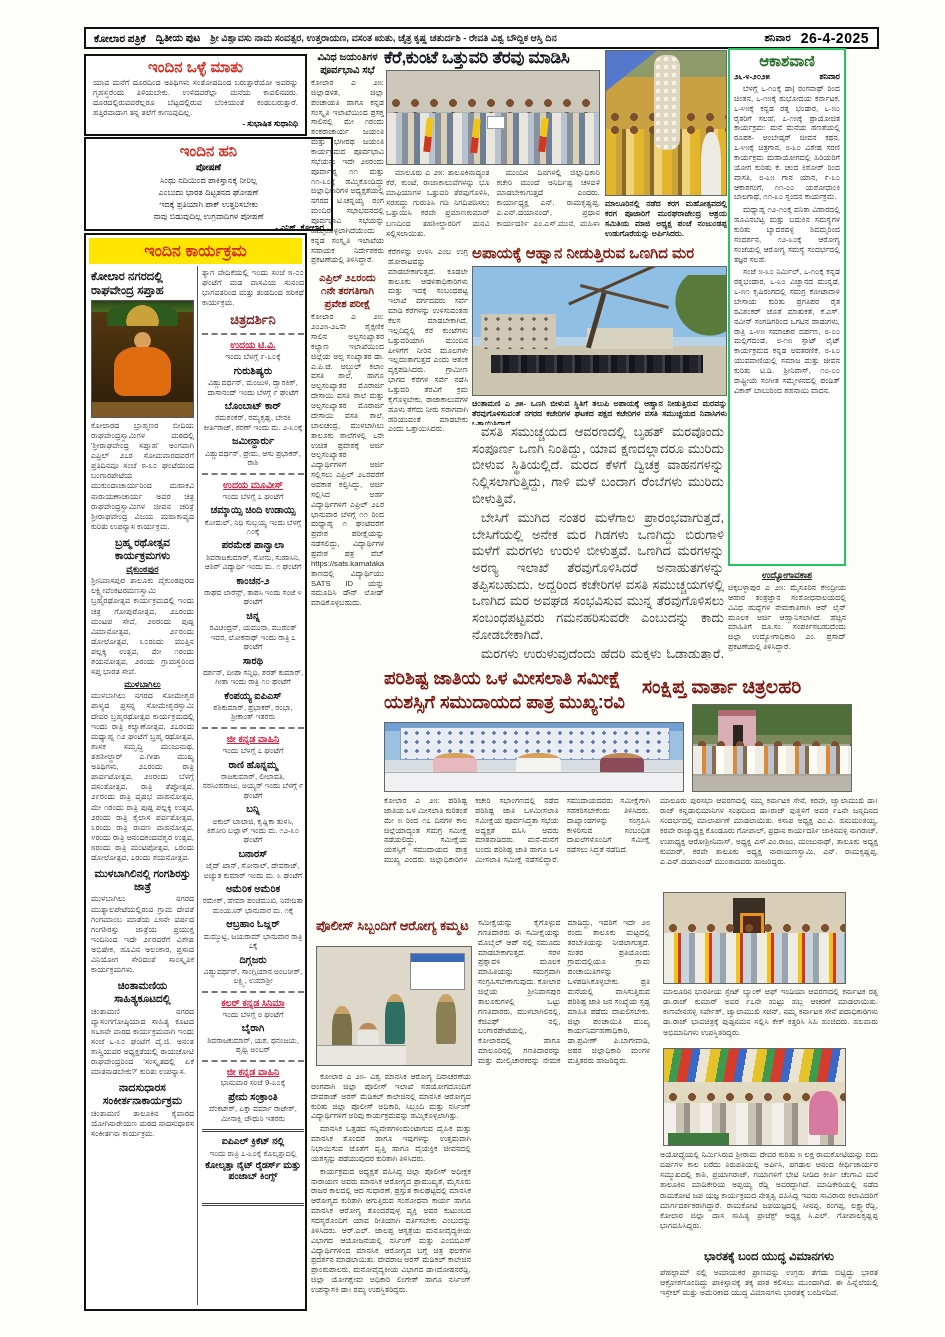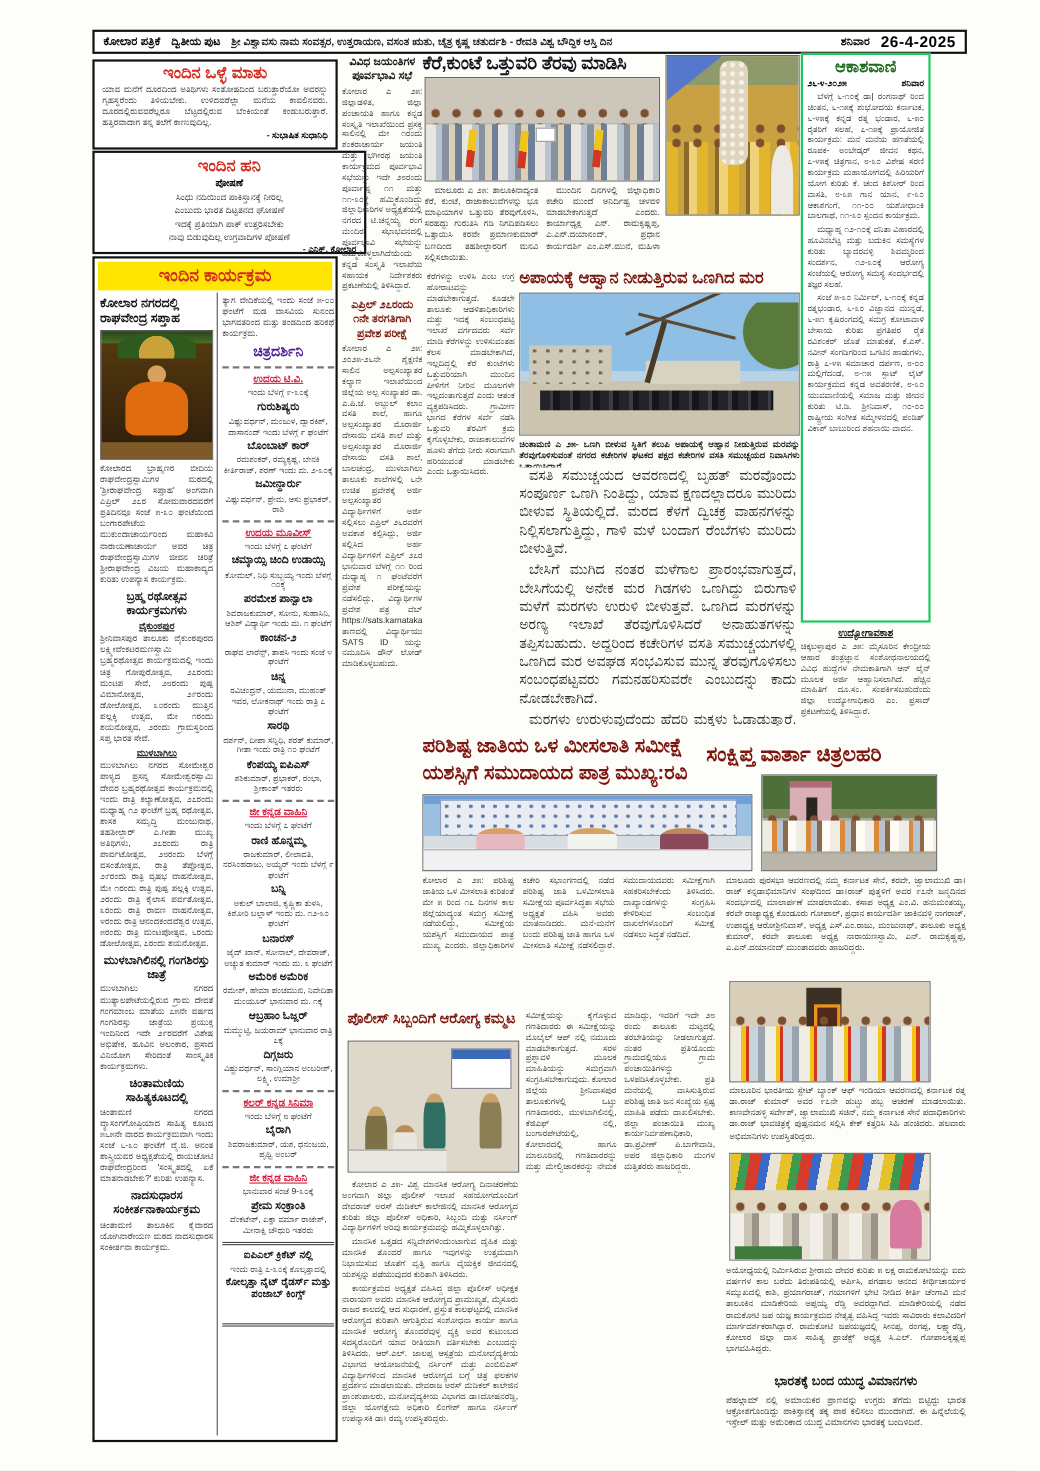--- a/index.html
+++ b/index.html
@@ -268,6 +268,7 @@
     <div class="shape k-garland"></div>
     <div class="shape k-man"></div>
   </div>
+  <div class="blk cap" style="left:605px;top:199px;width:122px;height:44px;">ಮಾಲೂರಿನಲ್ಲಿ ನಡೆದ ಕರಗ ಮಹೋತ್ಸವದಲ್ಲಿ ಕರಗ ಪೂಜಾರಿಗೆ ಮುರಘರಾಜೇಂದ್ರ ಆಶ್ರಯ ಸಮಿತಿಯ ಮಾಜಿ ಅಧ್ಯಕ್ಷ ಪಂಚೆ ನಂಜುಂಡಪ್ಪ ಉಡುಗೊರೆಯನ್ನು ಅರ್ಪಿಸಿದರು.</div>
 
   <div id="akash" class="blk">
     <div class="t">ಆಕಾಶವಾಣಿ</div>

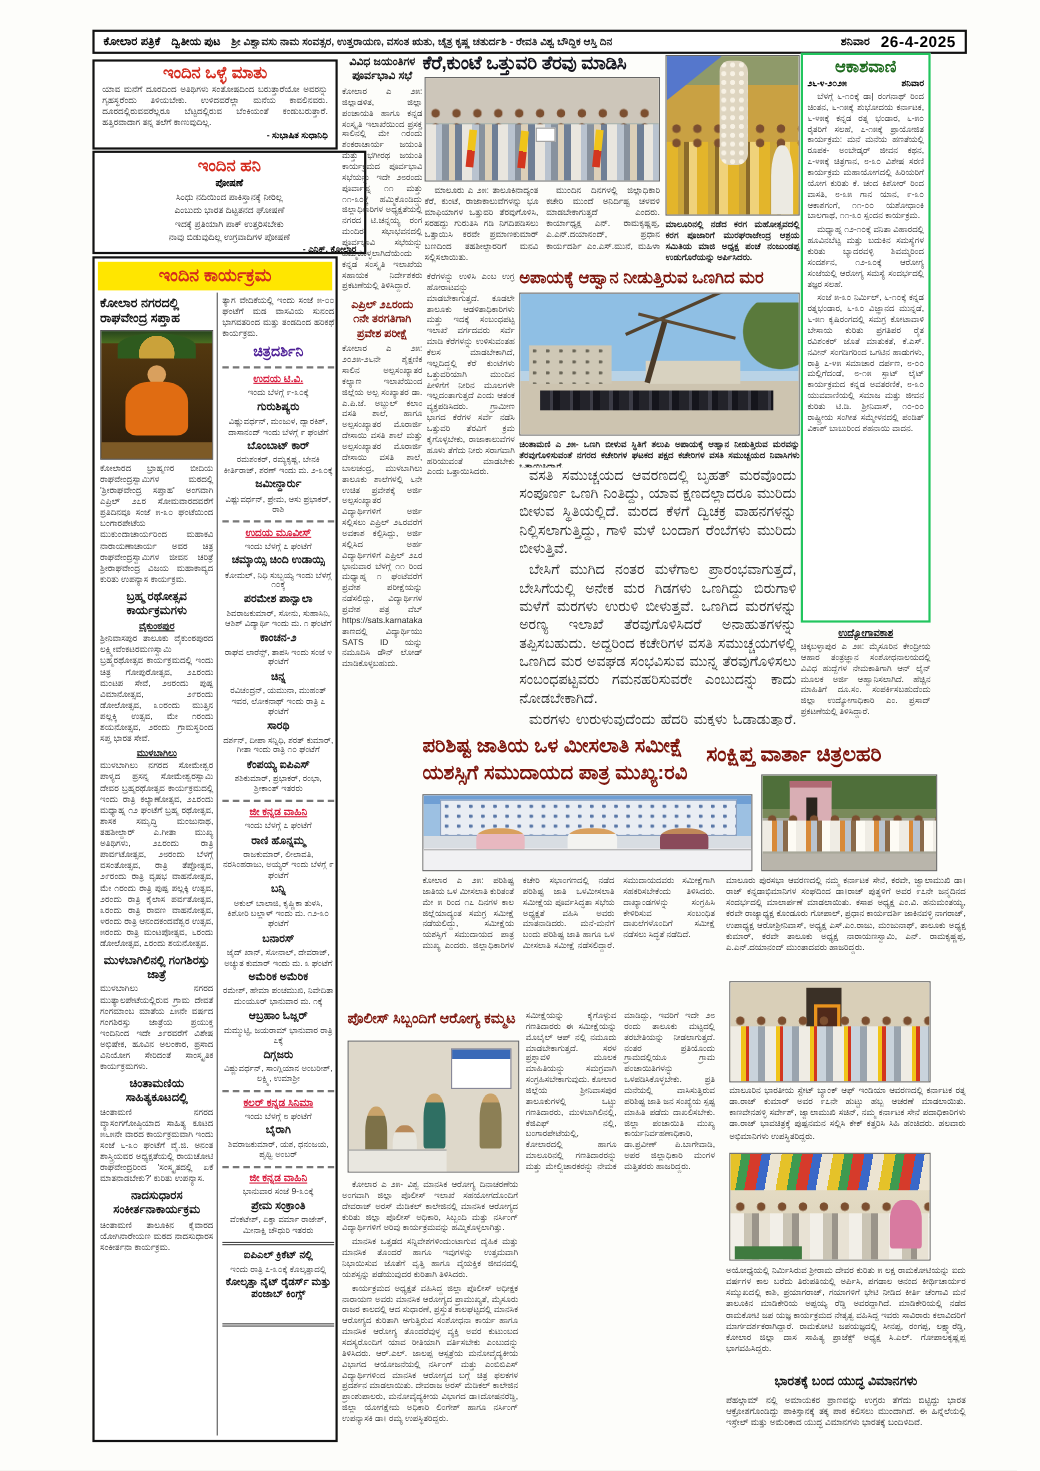--- a/index.html
+++ b/index.html
@@ -38,7 +38,7 @@
   .prog-h1{font-size:11.5px;font-weight:bold;color:#111;line-height:1.25;margin:1px 0 2px;}
   .prog-h{font-size:10.5px;font-weight:bold;color:#111;text-align:center;line-height:1.25;margin:4px 0 1px;}
   .prog-u{font-size:8.4px;font-weight:bold;text-decoration:underline;text-align:center;margin:2px 0 1px;color:#222;}
-  .tv-title{color:#4c1d95;font-weight:bold;font-size:13px;text-align:center;margin:4px 0 2px;}
+  .tv-title{color:#7f1d1d;font-weight:bold;font-size:13px;text-align:center;margin:4px 0 2px;}
   .tv-item{font-size:7.6px;line-height:1.25;text-align:center;color:#333;margin:1px 0;}
   .tv-item[data-kind="ch"]{color:#d81b3c;font-weight:bold;text-decoration:underline;font-size:9.5px;border-top:2px dashed #777;margin-top:5px;padding-top:4px;}
   .tv-item[data-kind="tm"]{font-size:7.8px;color:#2b2b2b;}

